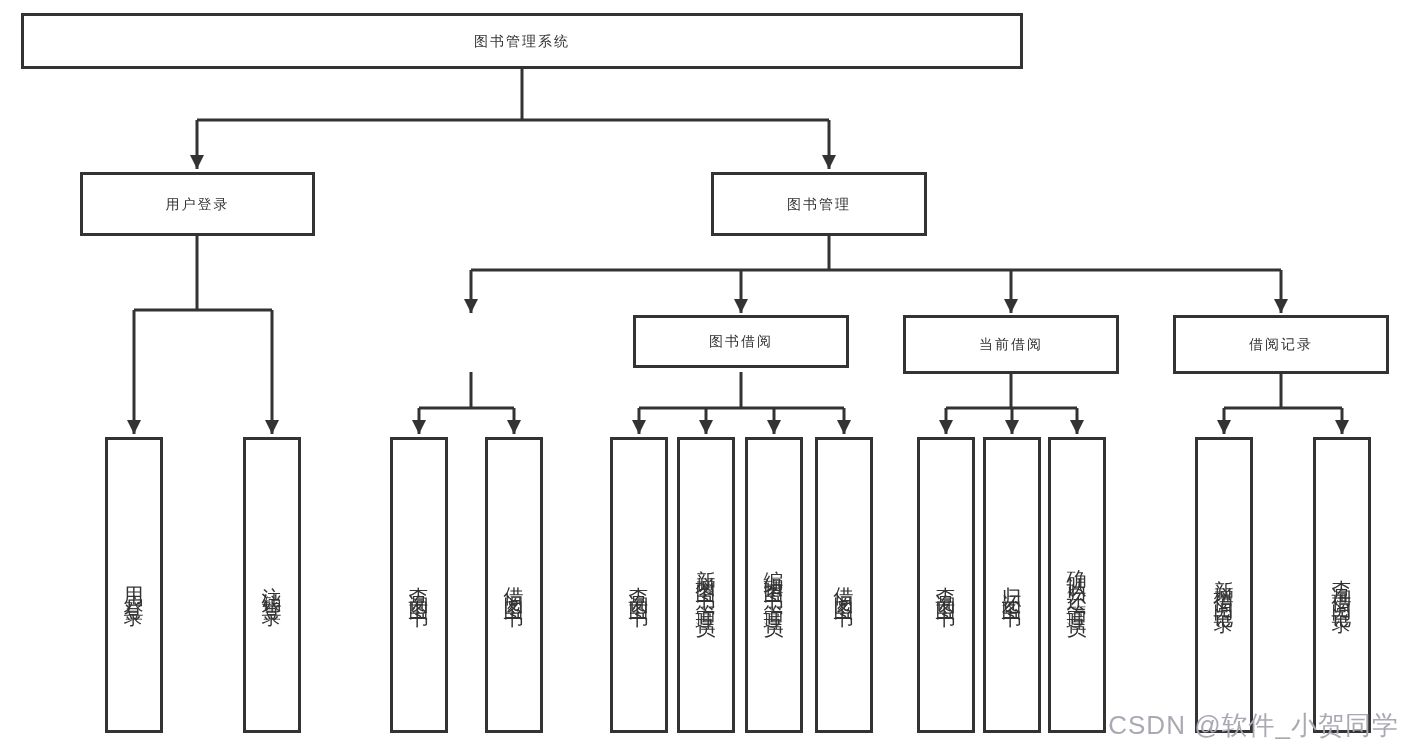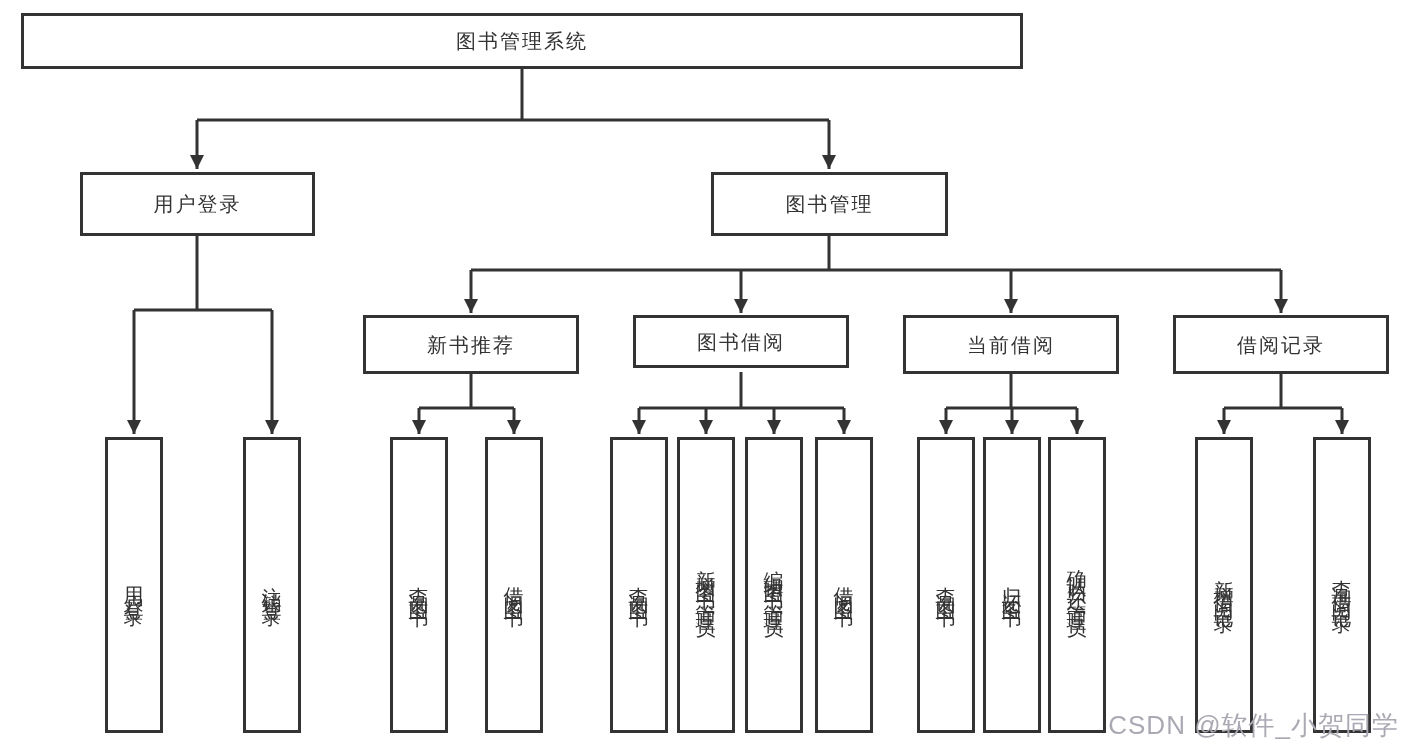--- a/index.html
+++ b/index.html
@@ -23,7 +23,7 @@
     text-align:center;
     z-index:2;
   }
-  .node .label{font-size:20px;letter-spacing:2px;line-height:1.2;}
+  .node .label{font-size:14px;letter-spacing:2px;line-height:1.2;}
   .leaf{top:437px;width:58px;height:296px;}
   .leaf .label{
     writing-mode:vertical-rl;

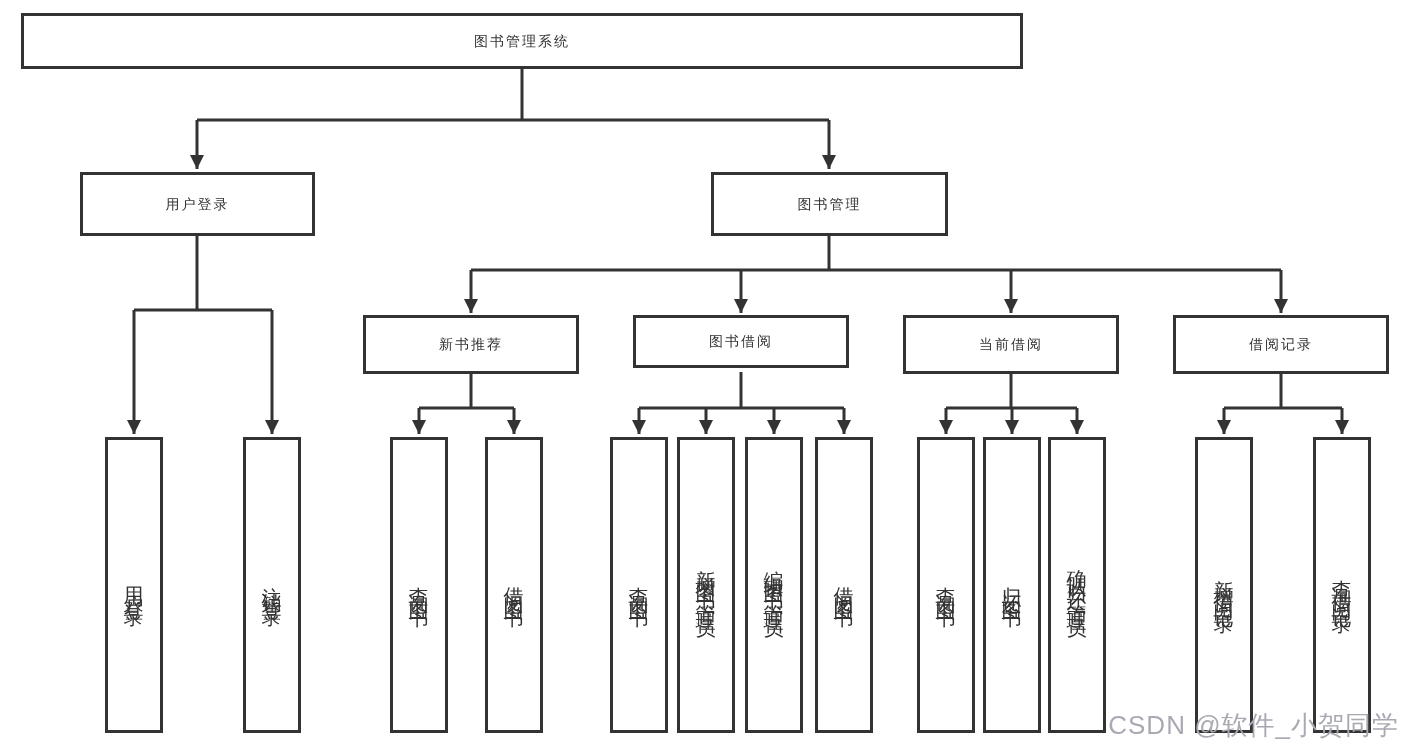--- a/index.html
+++ b/index.html
@@ -102,7 +102,7 @@
   <div class="node" style="left:80px;top:172px;width:235px;height:64px">
     <span class="label">用户登录</span>
   </div>
-  <div class="node" style="left:711px;top:172px;width:237px;height:64px">
+  <div class="node" style="left:711px;top:172px;width:216px;height:64px">
     <span class="label">图书管理</span>
   </div>
 

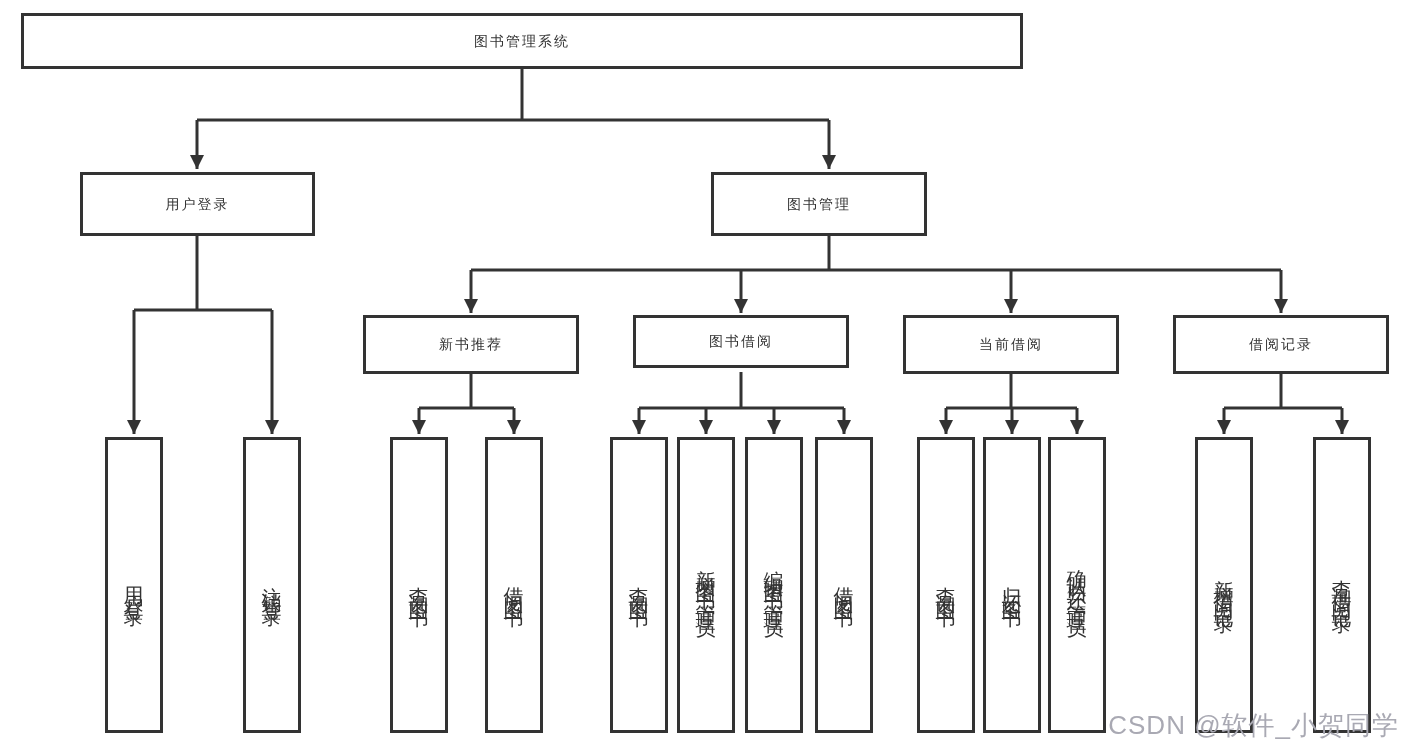--- a/index.html
+++ b/index.html
@@ -106,9 +106,6 @@
     <span class="label">图书管理</span>
   </div>
 
-  <div class="node" style="left:363px;top:315px;width:216px;height:59px">
-    <span class="label">新书推荐</span>
-  </div>
   <div class="node" style="left:633px;top:315px;width:216px;height:53px">
     <span class="label">图书借阅</span>
   </div>

